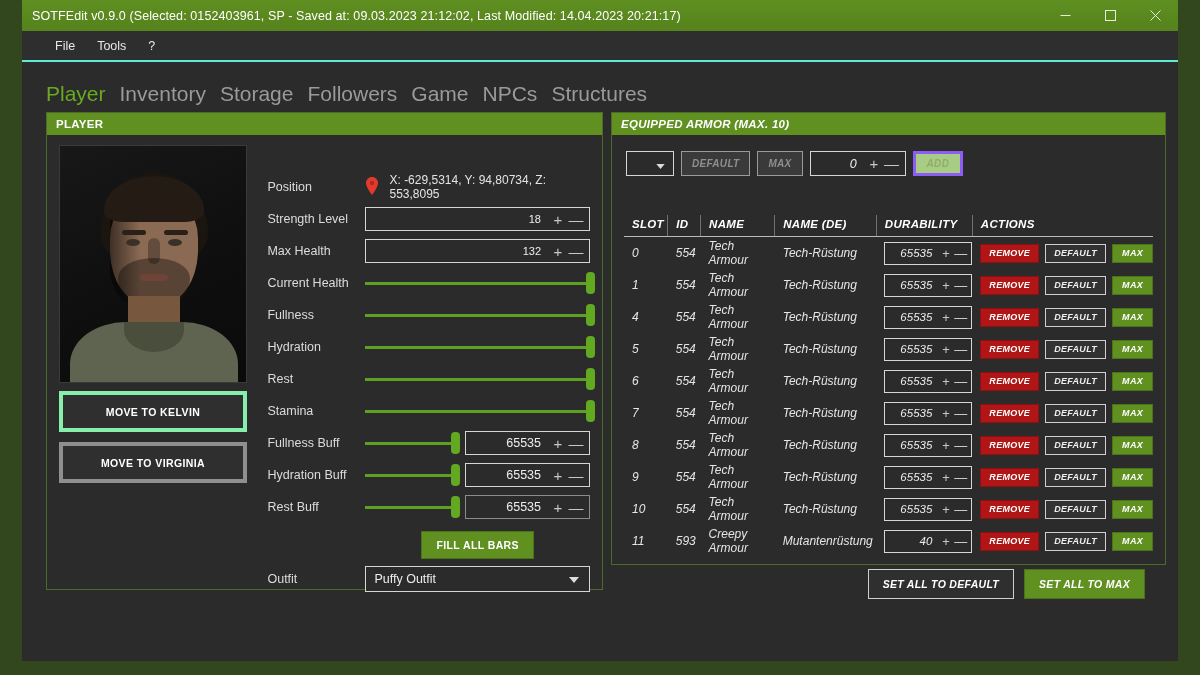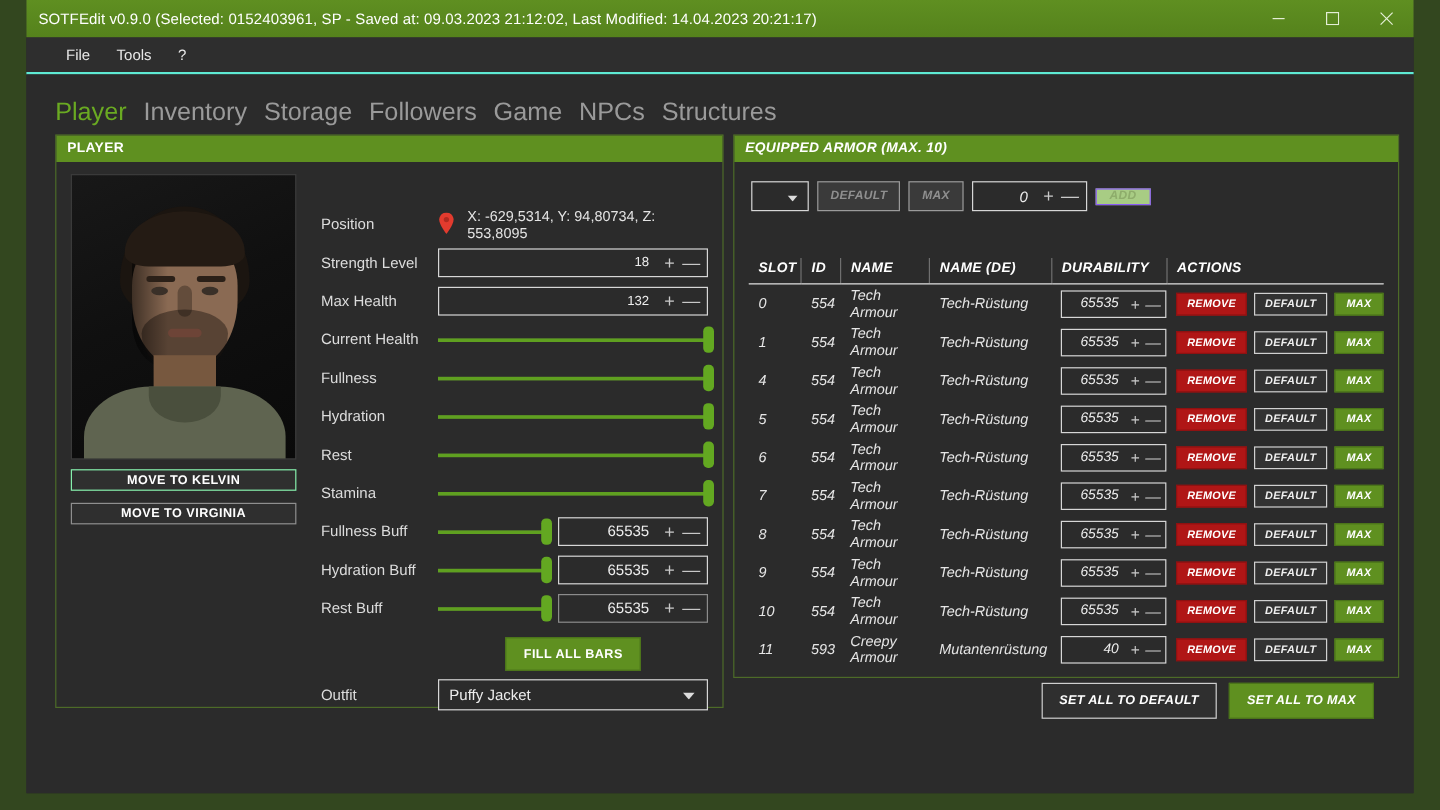--- a/index.html
+++ b/index.html
@@ -249,7 +249,7 @@
     display: flex; align-items: center; justify-content: center; padding: 0 10px;
   }
   .btn-add-dis {
-    height: 14px; background: #a8cc84; border: 1px solid #8b5cf6;
+    height: 25px; background: #a8cc84; border: 3px solid #8b5cf6;
     color: #8ead6b; font-size: 10px; font-weight: bold; letter-spacing: 0.3px;
     display: flex; align-items: center; justify-content: center; padding: 0 11px;
   }

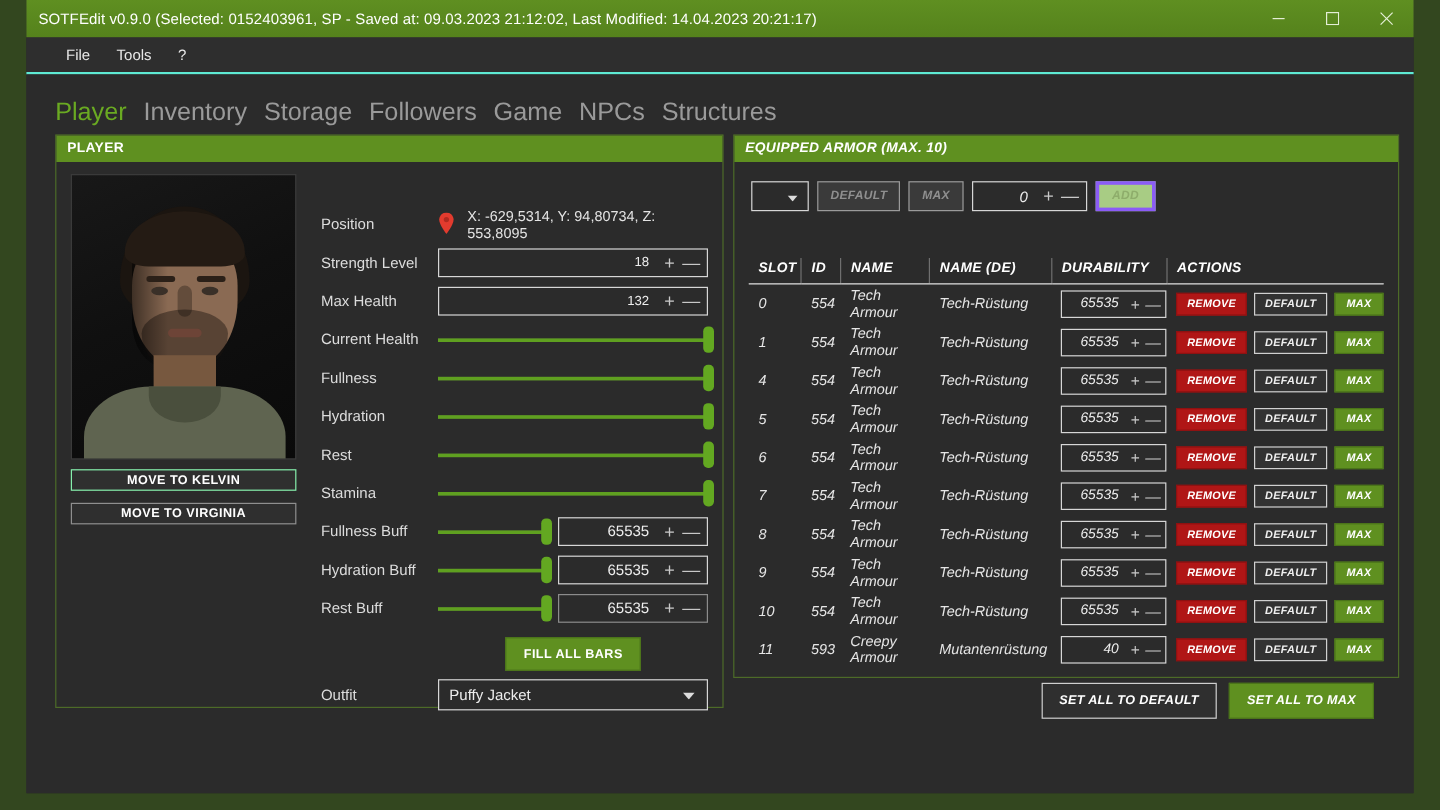--- a/index.html
+++ b/index.html
@@ -162,9 +162,9 @@
   }
 
   .btn-move {
-    width: 188px; height: 18px;
+    width: 188px; height: 41px;
     background: #2f2f2f;
-    border: 1px solid #86efac;
+    border: 4px solid #86efac;
     color: #ffffff;
     font-size: 10.5px; font-weight: bold; letter-spacing: 0.4px;
     display: flex; align-items: center; justify-content: center;

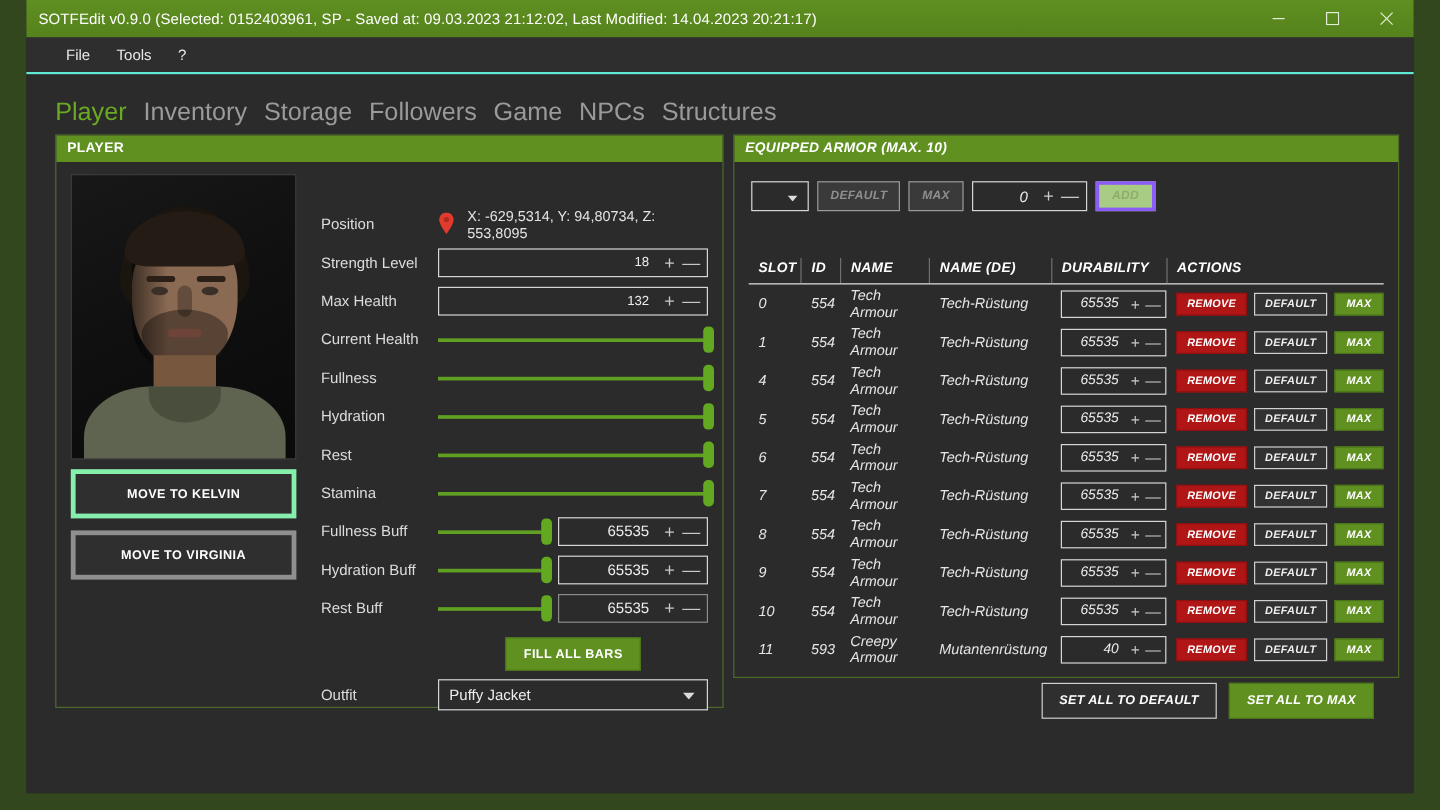--- a/index.html
+++ b/index.html
@@ -537,7 +537,7 @@
                   <div class="flabel">Outfit</div>
                   <div class="fctl">
                     <div class="combo">
-                      <span>Puffy Jacket</span>
+                      <span>Puffy Outfit</span>
                       <span class="caret">
                         <svg width="10" height="6" viewBox="0 0 10 6">
                             <path d="M0 0 L10 0 L5 6 Z" fill="#dcdcdc"></path>

